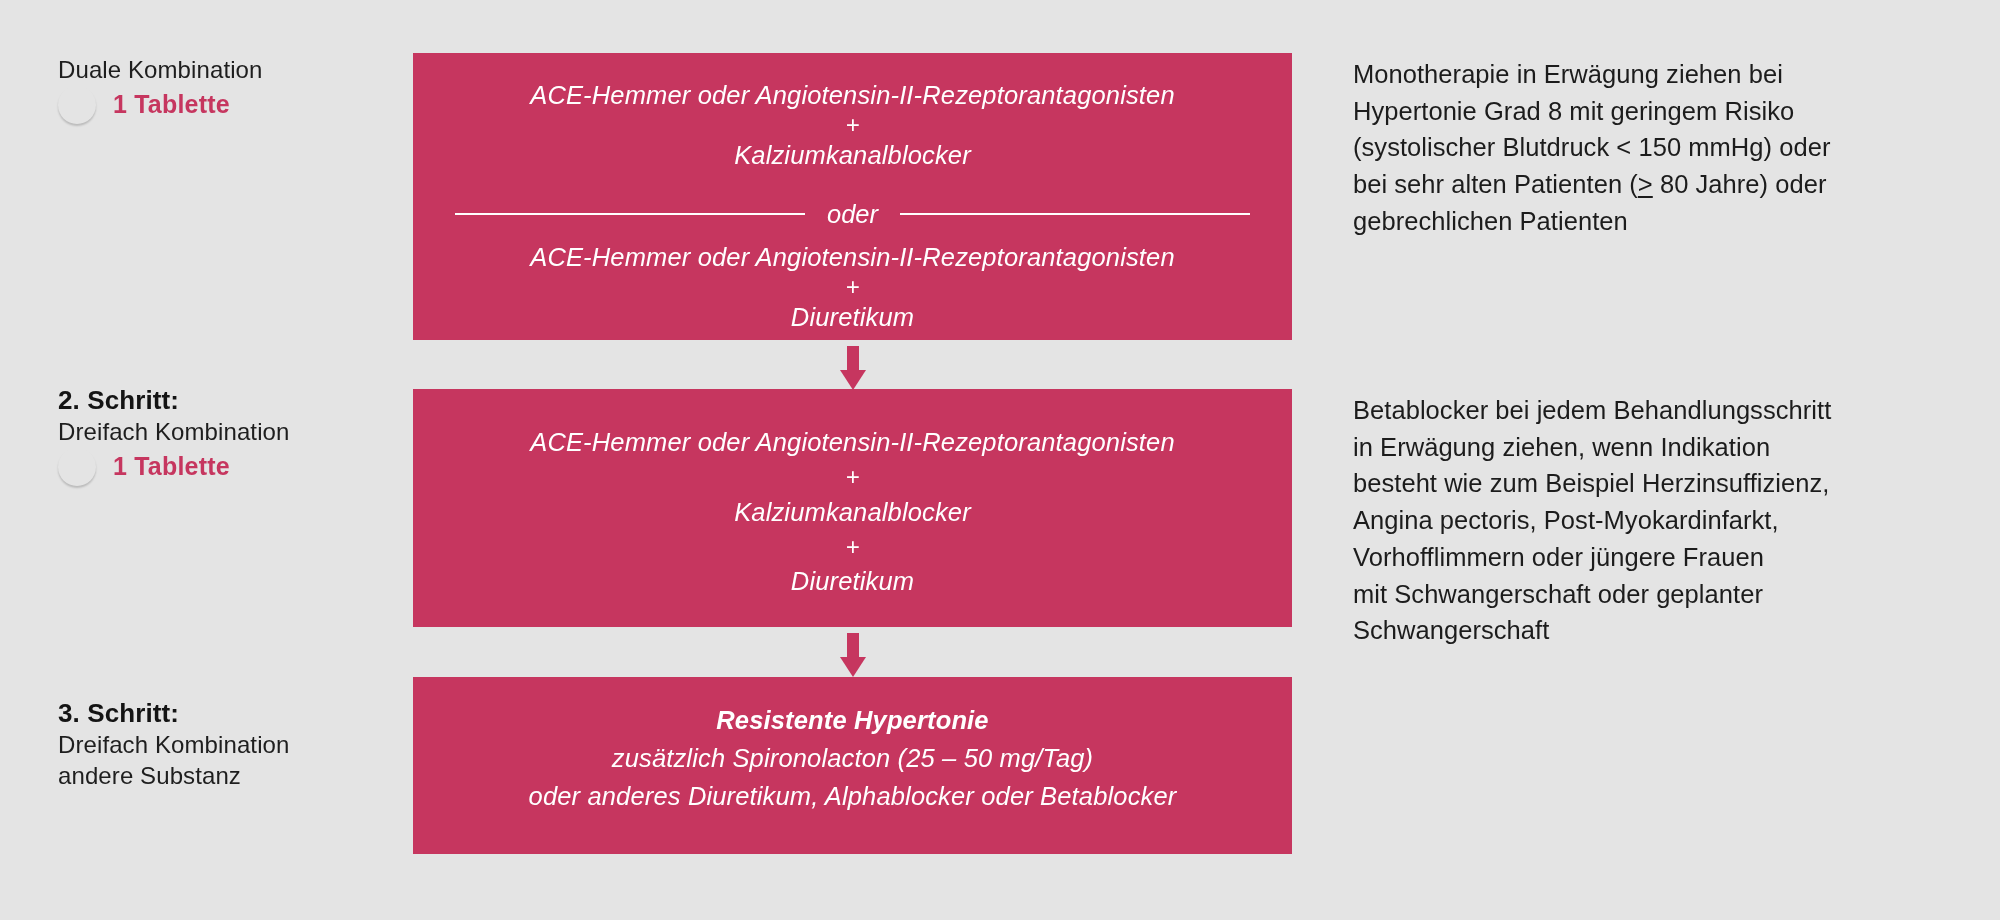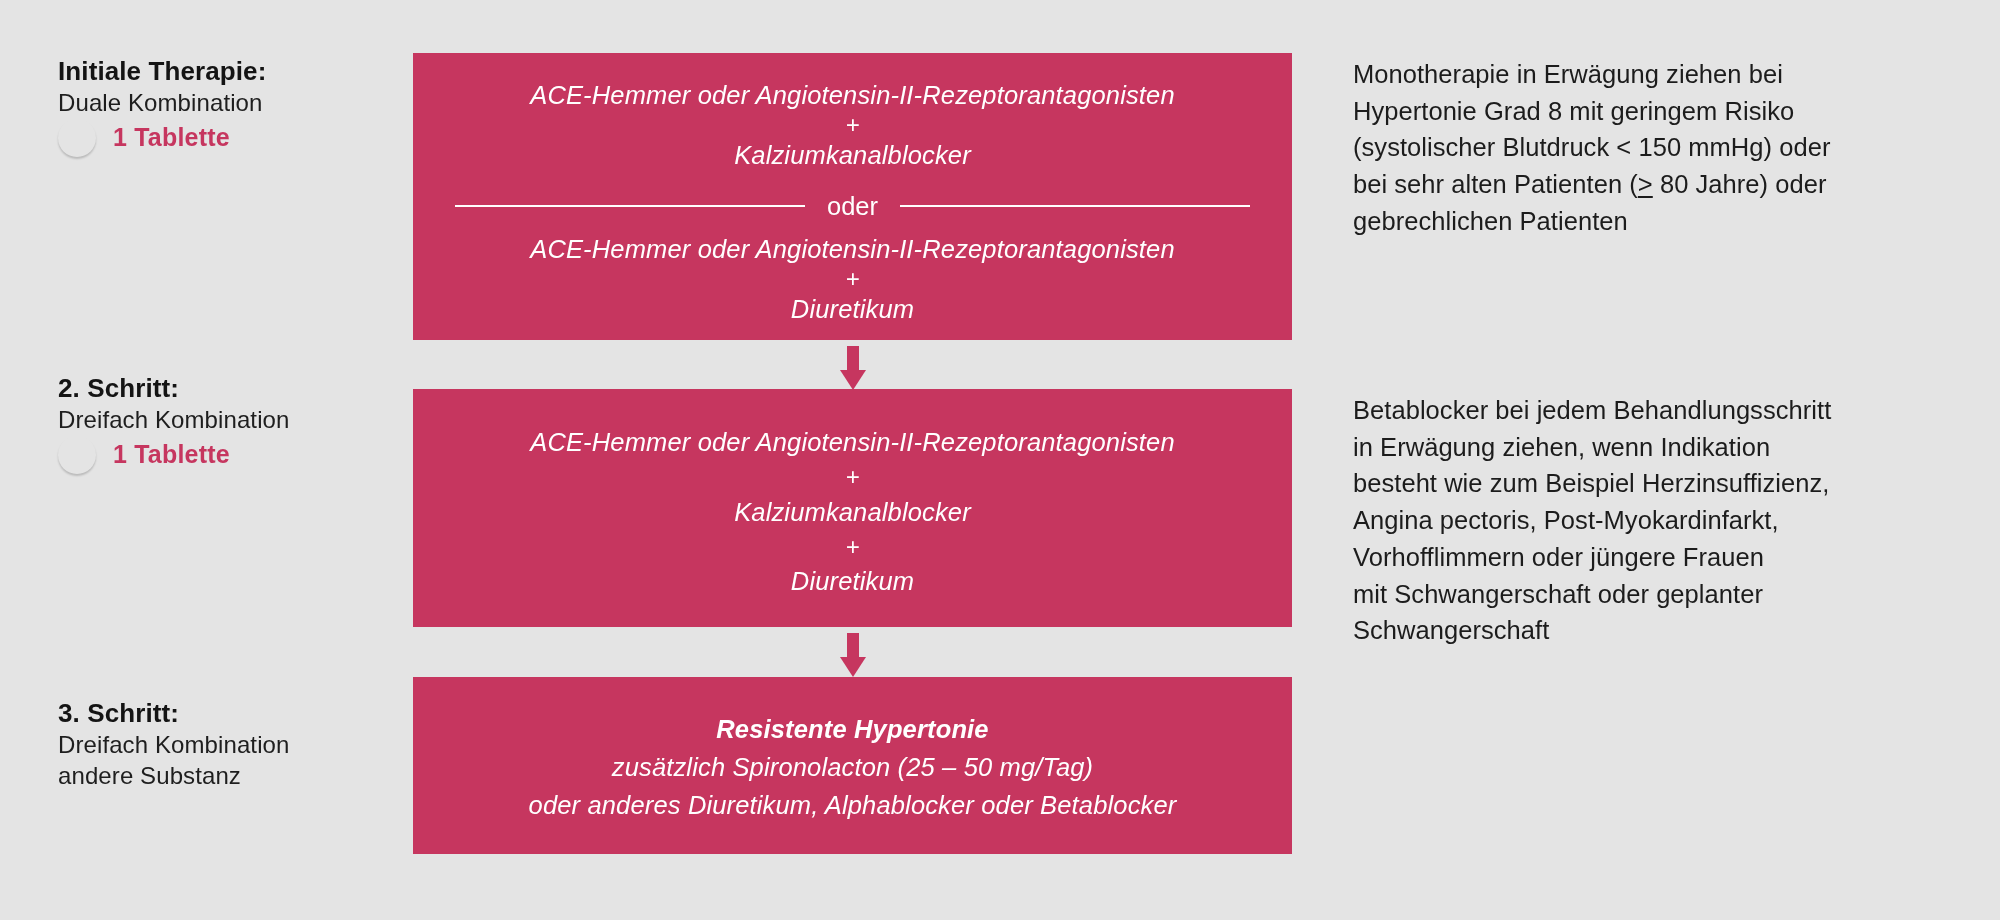--- a/index.html
+++ b/index.html
@@ -158,7 +158,6 @@
 <div class="page">
 
   <div class="label-block" style="top:55px;">
-    <div class="label-title">Initiale Therapie:</div>
     <div class="label-sub">Duale Kombination</div>
     <div class="tablet-row">
       <span class="tablet-dot"></span>

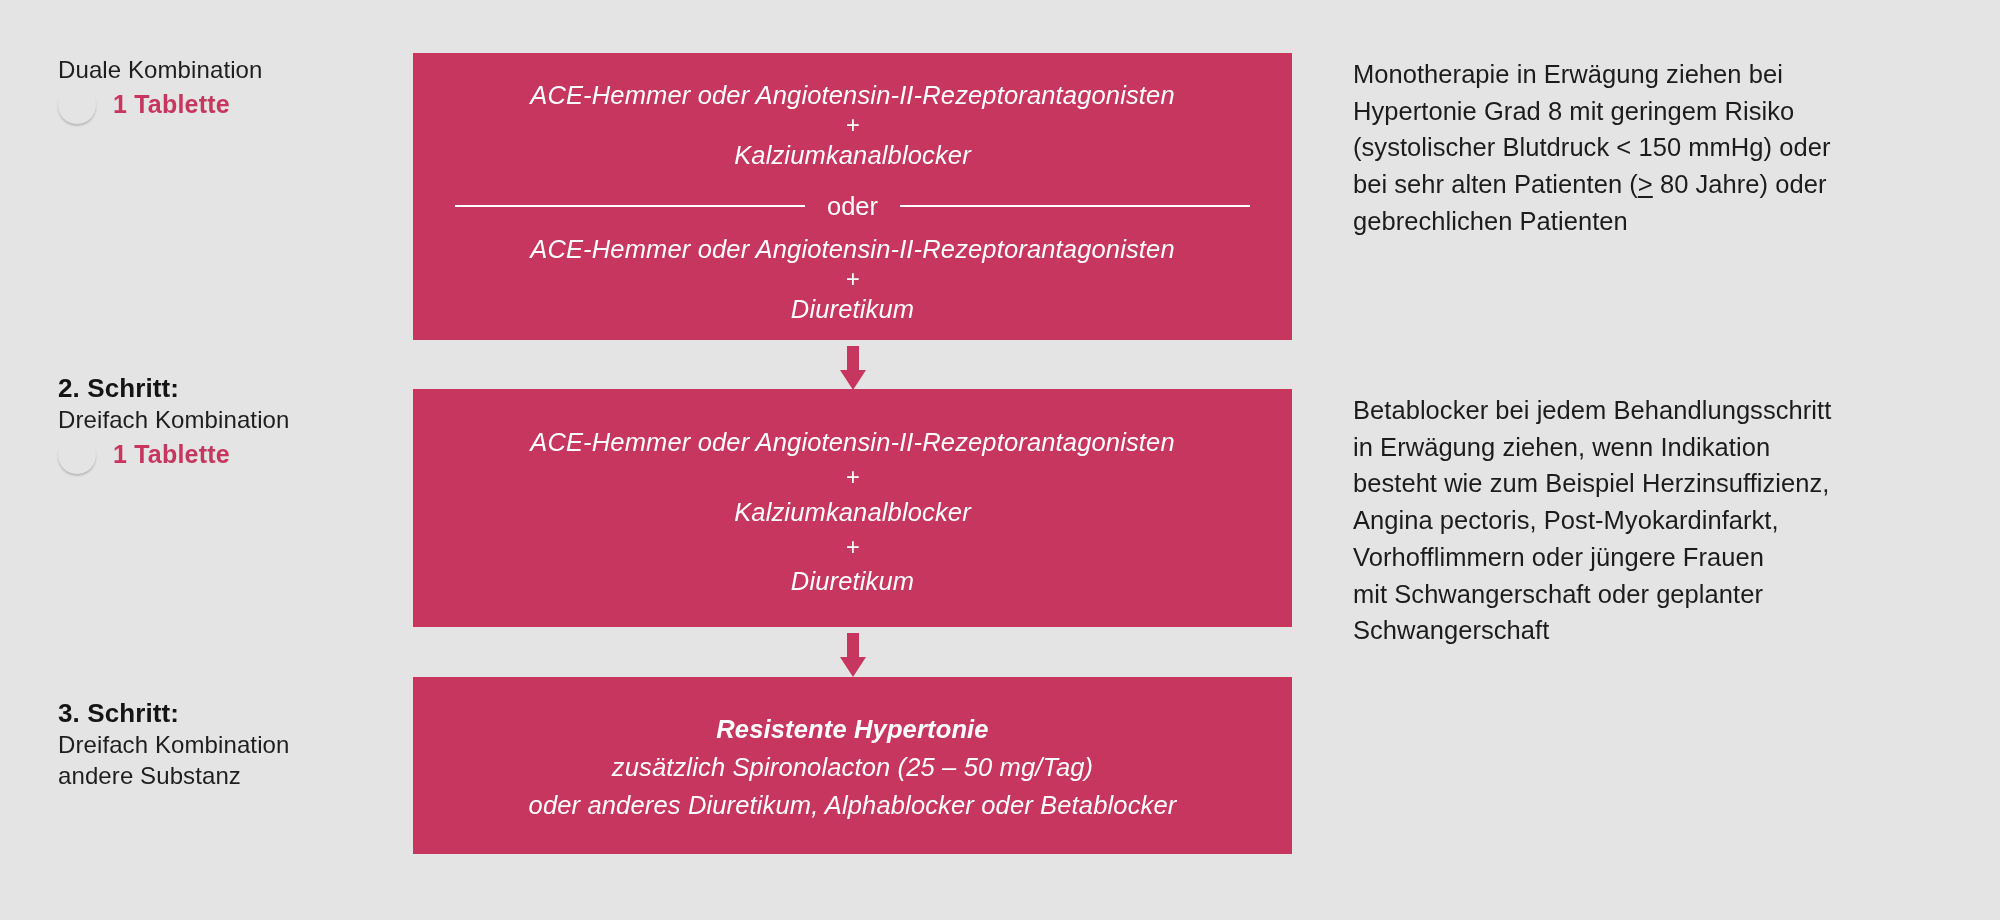--- a/index.html
+++ b/index.html
@@ -96,7 +96,8 @@
   .oder-divider {
     display: flex;
     align-items: center;
-    margin: 22px 42px 14px 42px;
+    margin: 30px 42px 14px 42px;
+    font-style: italic;
   }
   .oder-divider .rule {
     flex: 1 1 auto;

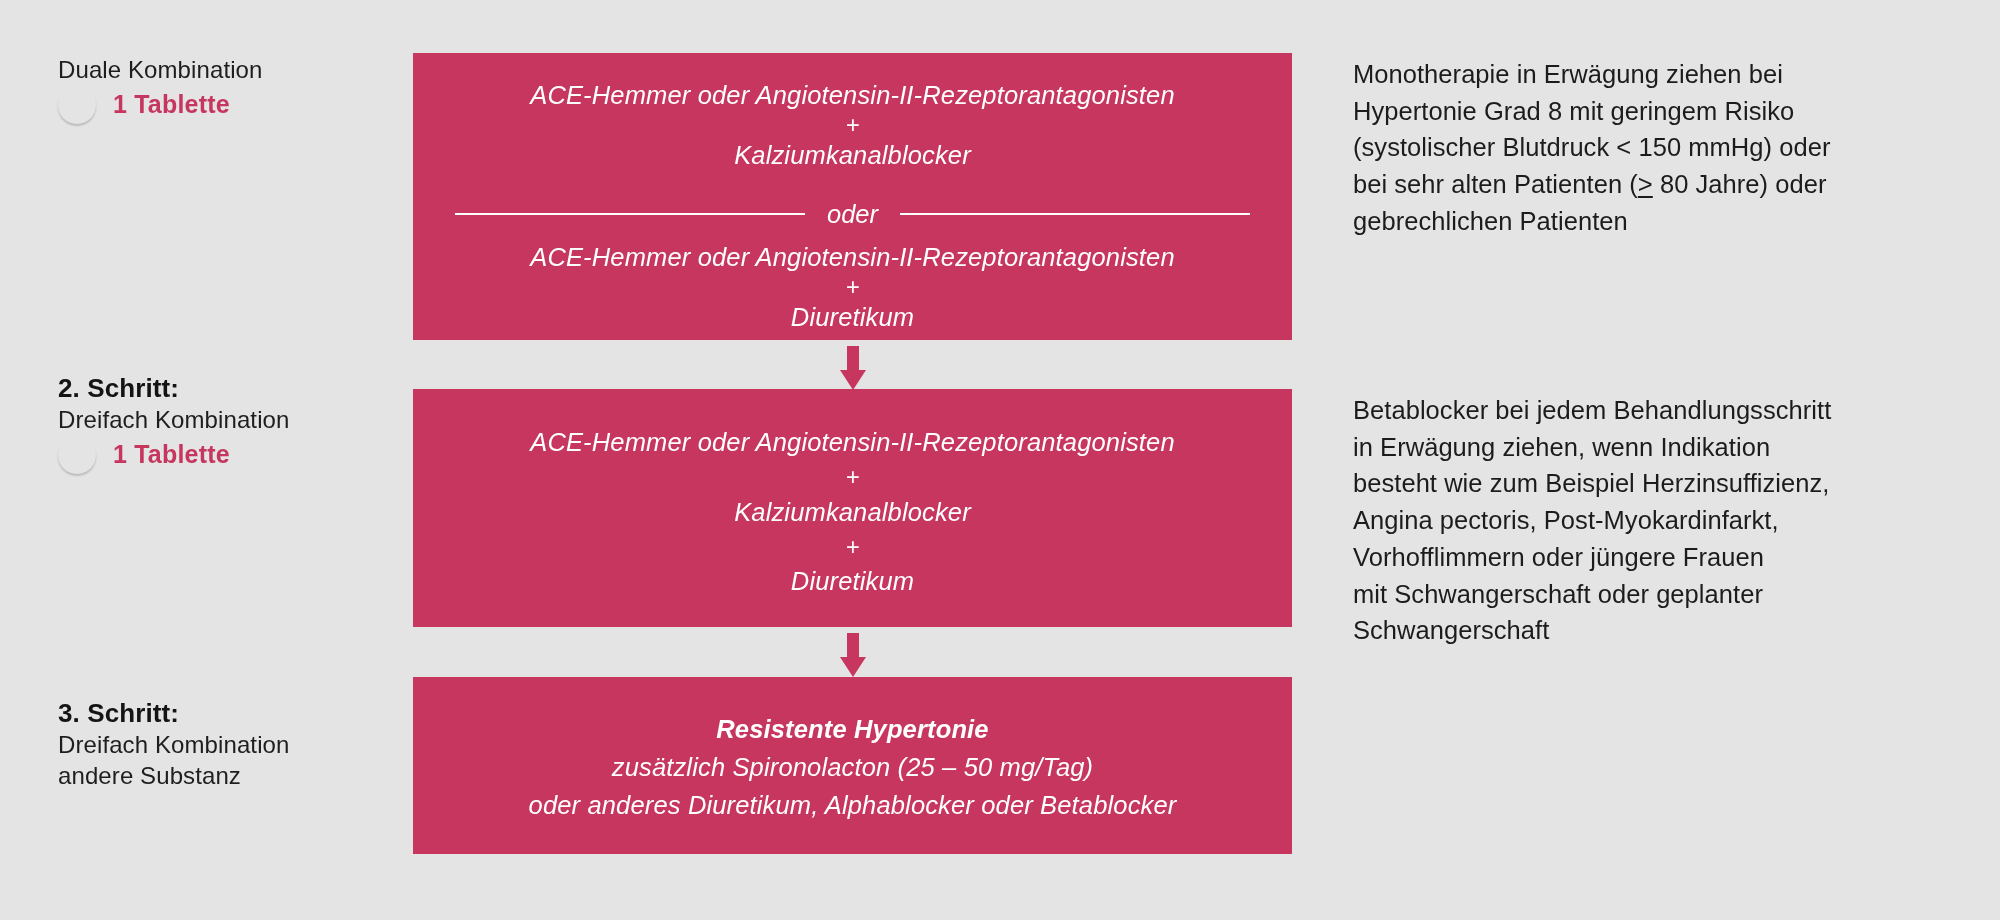--- a/index.html
+++ b/index.html
@@ -195,7 +195,7 @@
     <span class="head"></span>
   </div>
 
-  <div class="label-block" style="top:372px;">
+  <div class="label-block" style="top:384px;">
     <div class="label-title">2. Schritt:</div>
     <div class="label-sub">Dreifach Kombination</div>
     <div class="tablet-row">

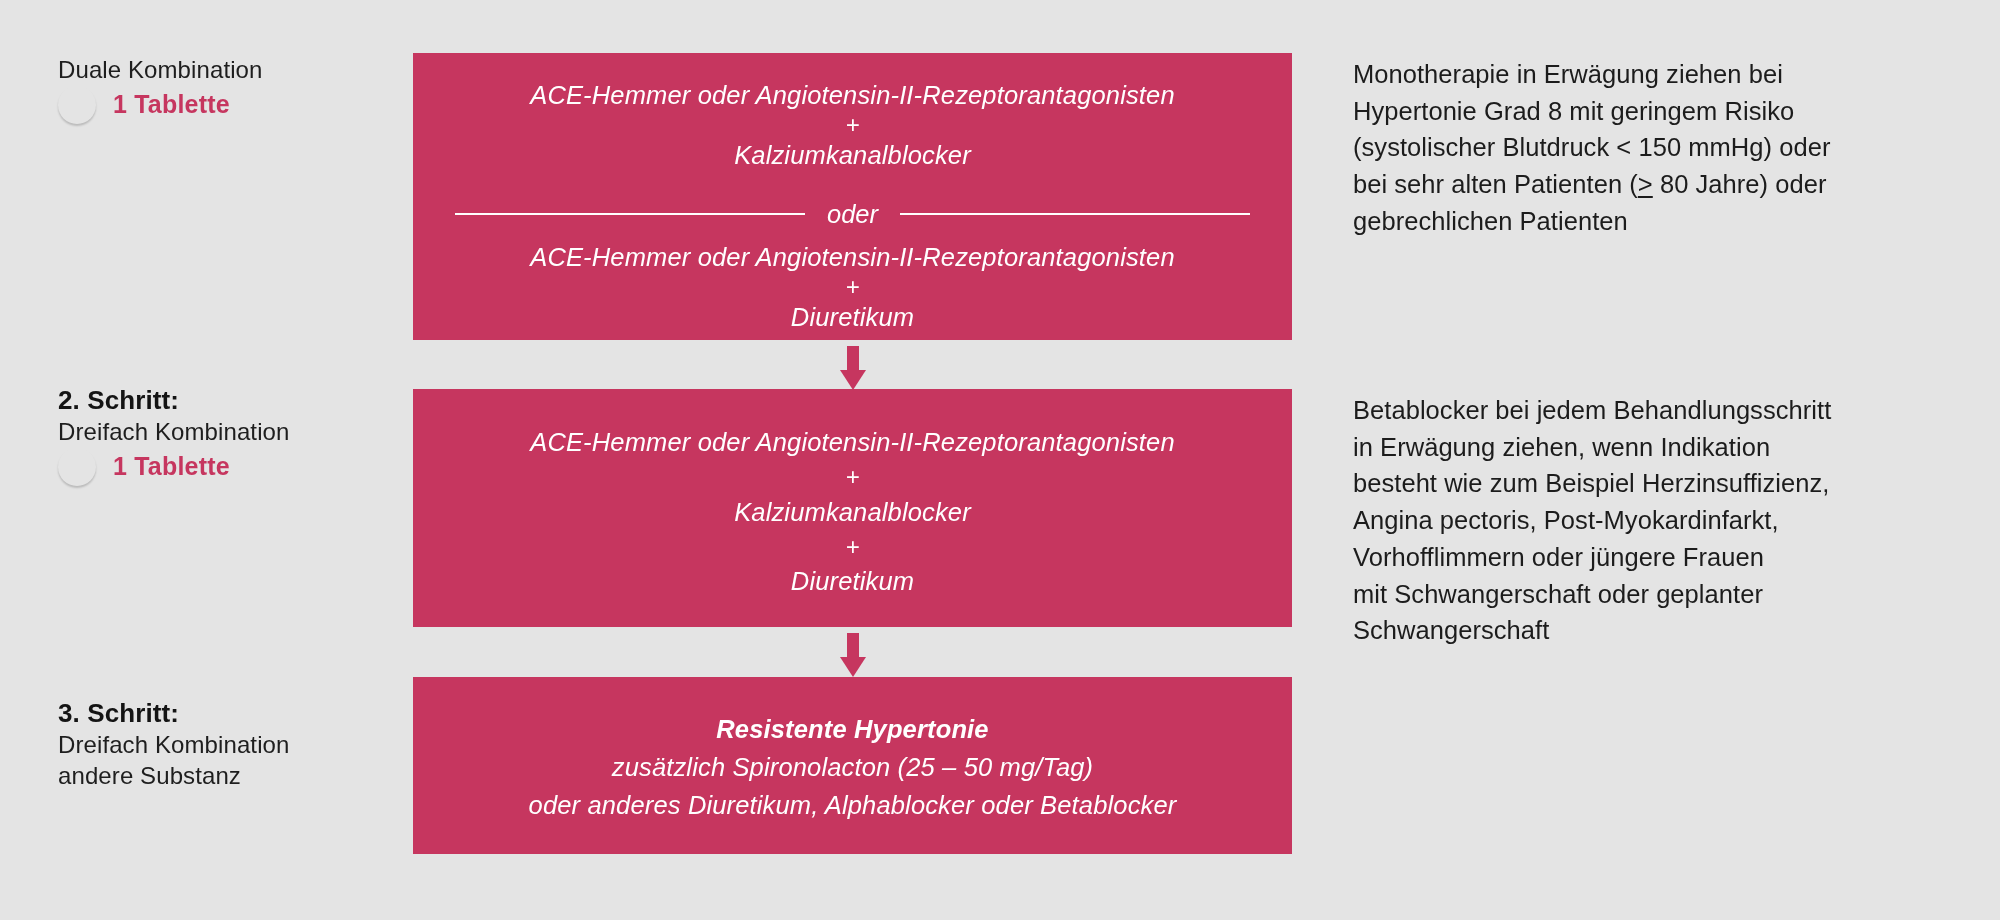--- a/index.html
+++ b/index.html
@@ -233,7 +233,7 @@
     <div class="label-sub">andere Substanz</div>
   </div>
 
-  <div class="box" style="top:677px; height:177px; padding-top:36px;">
+  <div class="box" style="top:677px; height:177px; padding-top:27px;">
     <div class="box-line bold">Resistente Hypertonie</div>
     <div class="box-line gap-top-s">zusätzlich Spironolacton (25 – 50 mg/Tag)</div>
     <div class="box-line gap-top-s">oder anderes Diuretikum, Alphablocker oder Betablocker</div>

